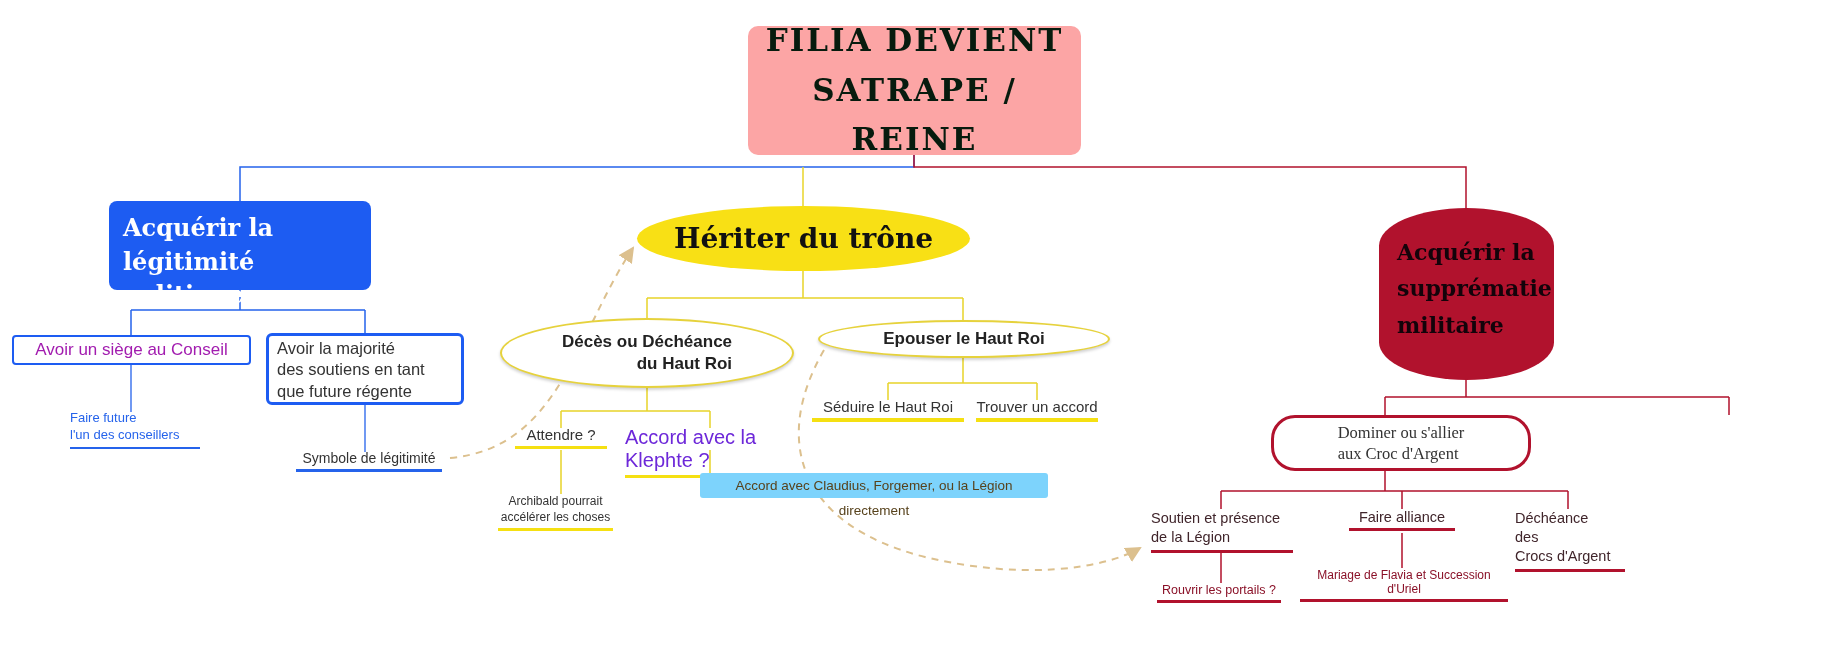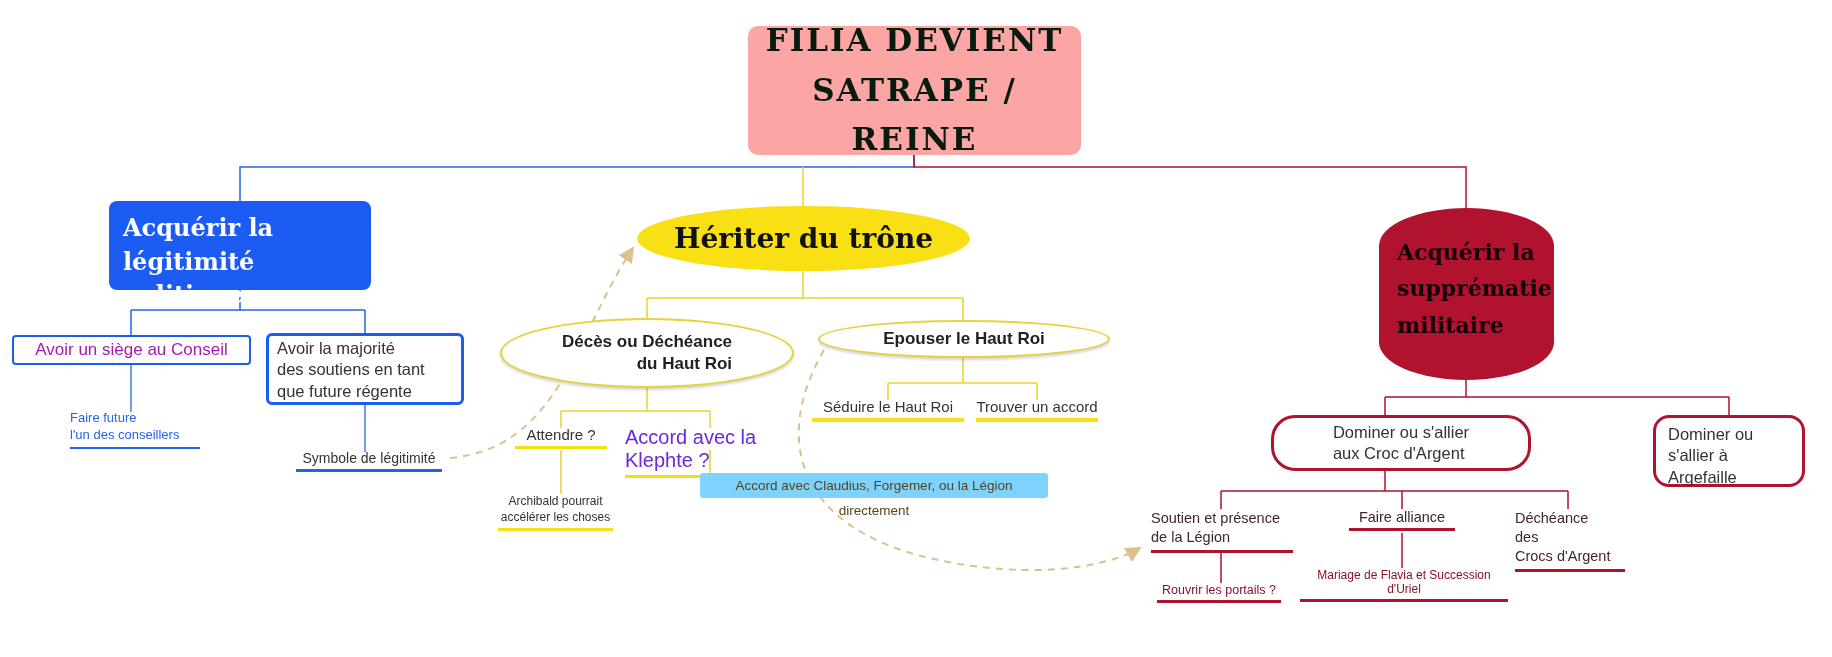--- a/index.html
+++ b/index.html
@@ -33,7 +33,7 @@
 
   .crocs{left:1271px;top:415px;width:260px;height:56px;border:3px solid #b1122d;border-radius:24px;
         background:#fff;color:#333;font-size:16.5px;line-height:1.3;display:flex;align-items:center;
-        justify-content:center;text-align:left;}
+        justify-content:center;text-align:left;font-family:Liberation Serif, serif;}
   .argefaille{left:1653px;top:415px;width:152px;height:72px;border:3px solid #b1122d;border-radius:16px;
         background:#fff;color:#333;font-size:16.5px;line-height:1.3;padding:6px 0 0 12px;}
 

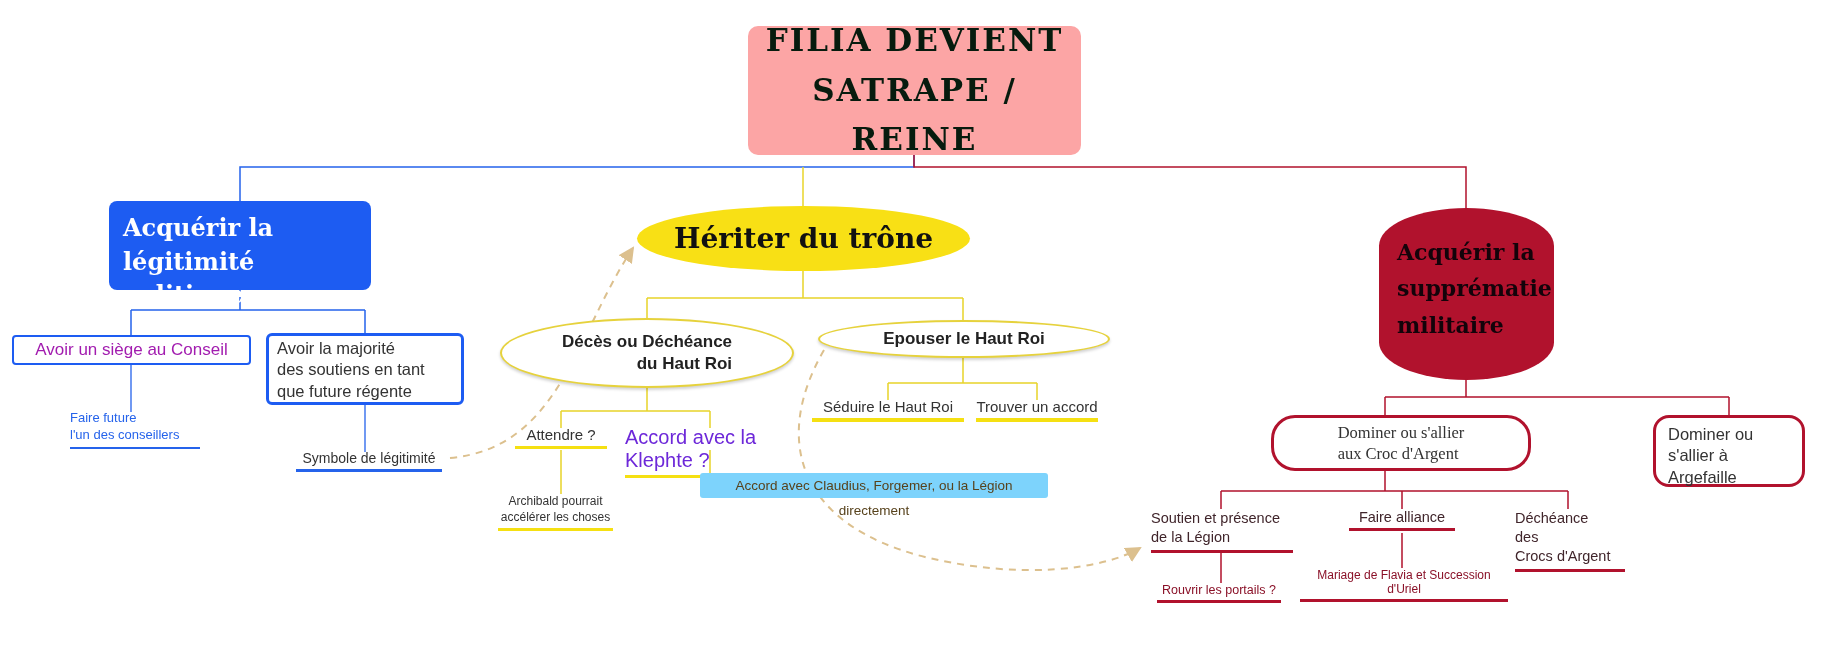--- a/index.html
+++ b/index.html
@@ -122,9 +122,6 @@
 militaire</div>
   <div class="node crocs pre">Dominer ou s'allier
 aux Croc d'Argent</div>
-  <div class="node argefaille pre">Dominer ou
-s'allier à
-Argefaille</div>
   <div class="leaf soutien u-red pre">Soutien et présence
 de la Légion</div>
   <div class="leaf alliance u-red">Faire alliance</div>

